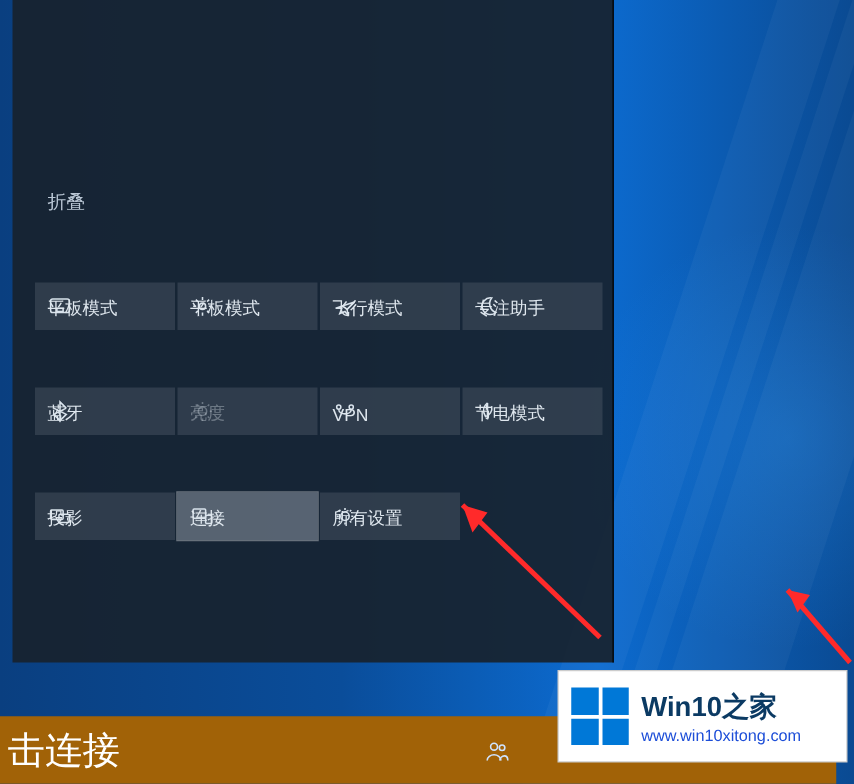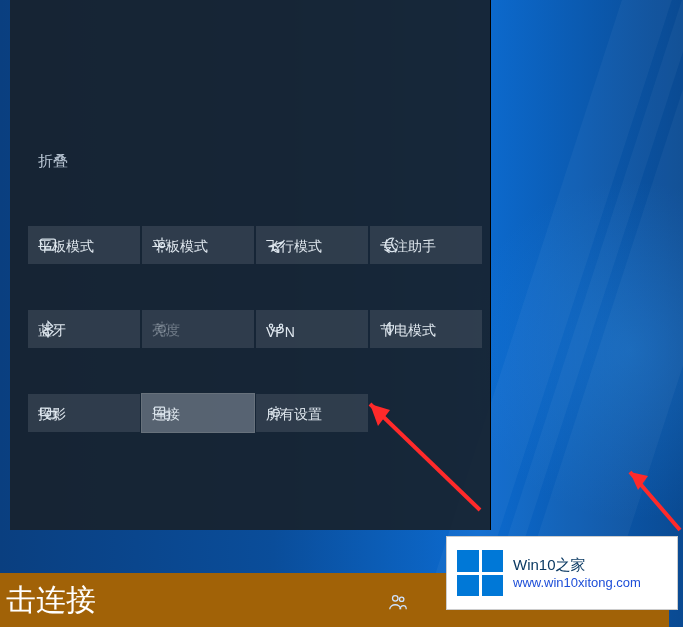--- a/index.html
+++ b/index.html
@@ -49,7 +49,7 @@
     grid-template-rows:1fr 1fr;gap:3px;}
   .winlogo span{background:#0078d7;}
   .wm-txt{display:flex;flex-direction:column;}
-  .wm-title{color:#0b3a63;font-size:15px;font-weight:400;}
+  .wm-title{color:#0b3a63;font-size:22px;font-weight:700;}
   .wm-url{color:#1d4ed8;font-size:13px;}
 </style>
 </head>

